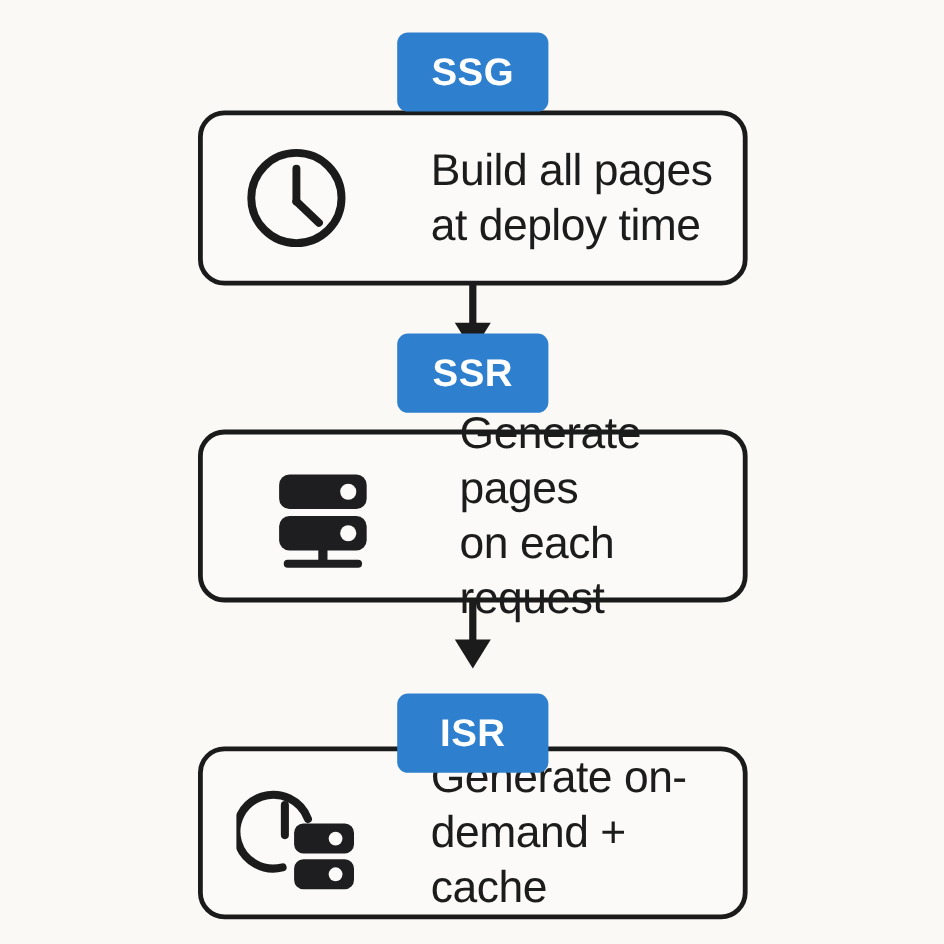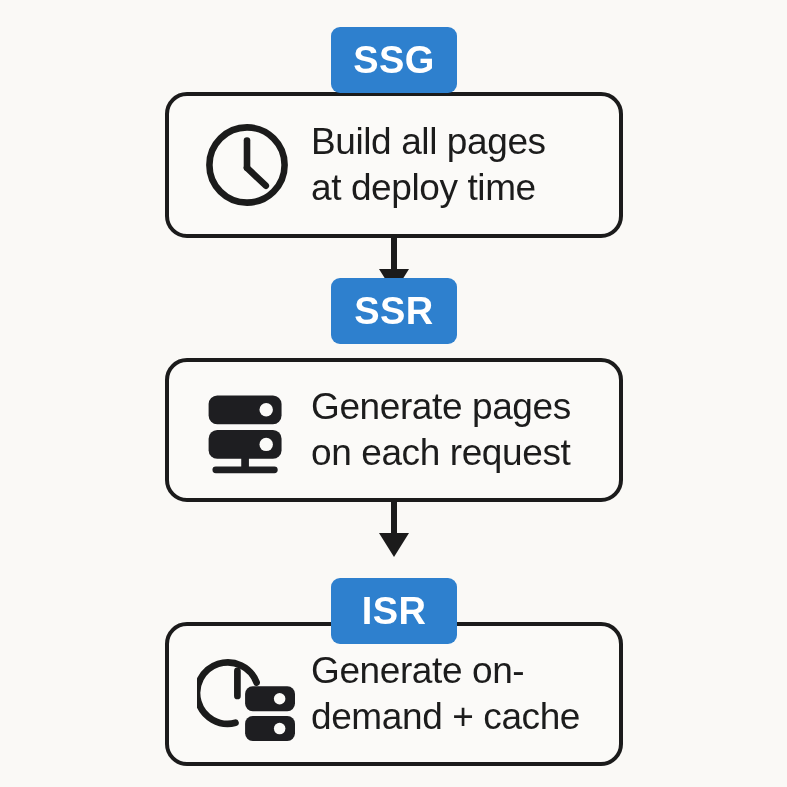--- a/index.html
+++ b/index.html
@@ -68,7 +68,7 @@
     background: #2E80CE;
     border-radius: 9px;
     color: #FFFFFF;
-    font-size: 38px;
+    font-size: 32px;
     font-weight: 700;
     letter-spacing: 0.4px;
     display: flex;

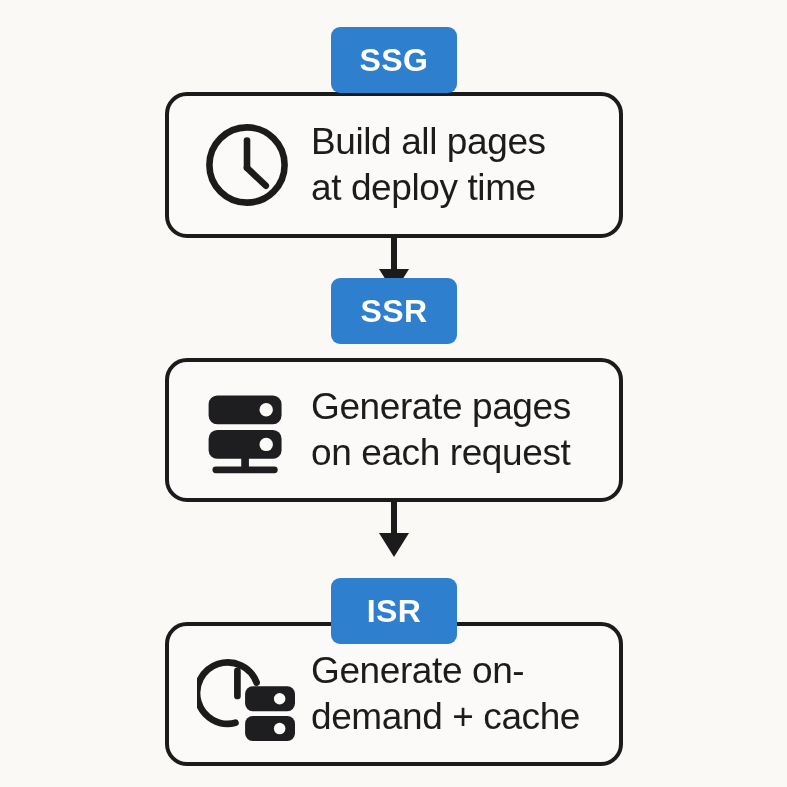--- a/index.html
+++ b/index.html
@@ -37,6 +37,7 @@
     display: flex;
     align-items: center;
     z-index: 1;
+    gap: 48px;
   }
 
   .card-icon {

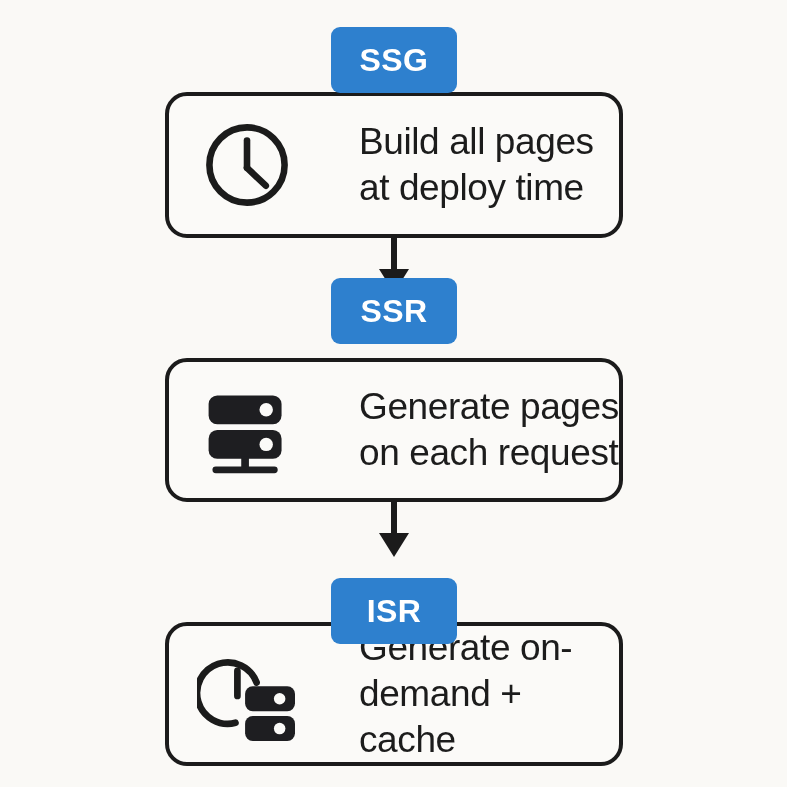--- a/index.html
+++ b/index.html
@@ -94,7 +94,7 @@
 
   
   #badge-ssr { top: 278px; }
-  #card-ssr  { top: 358px; height: 144px; }
+  #card-ssr  { top: 358px; height: 144px; padding-left: 24px; }
   #arrow-2   { top: 500px; height: 60px; }
 
   

